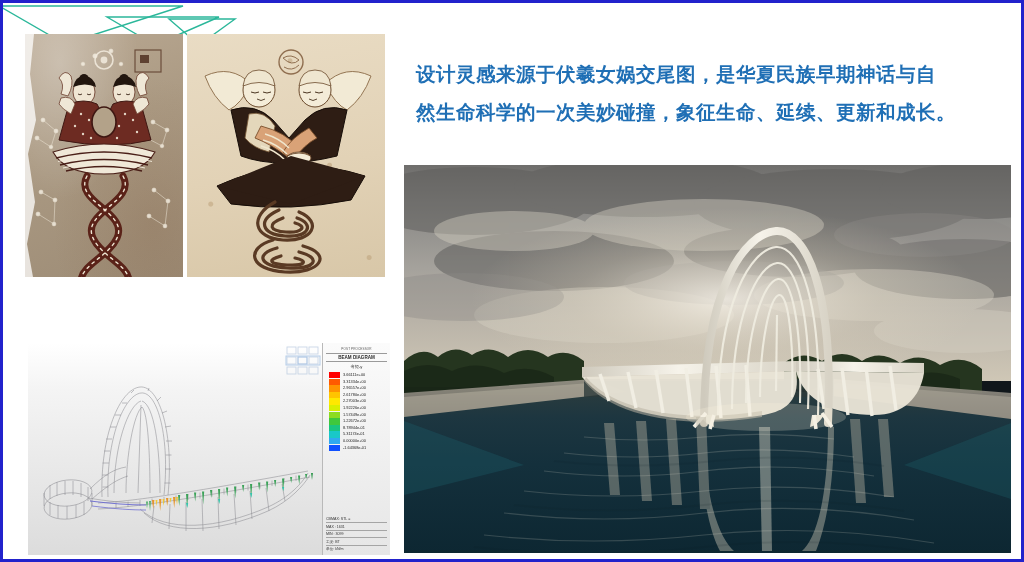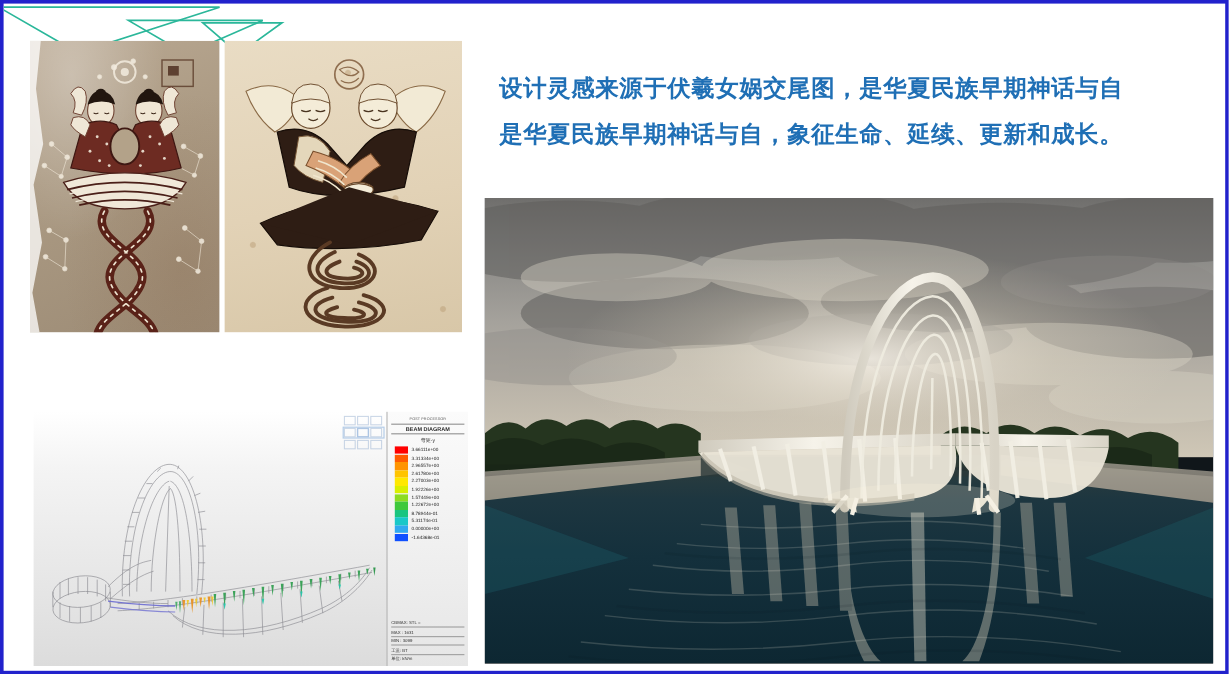--- a/index.html
+++ b/index.html
@@ -286,7 +286,7 @@
 
   <div class="headline">
     <span class="ln">设计灵感来源于伏羲女娲交尾图，是华夏民族早期神话与自</span>
-    <span class="ln">是华夏民族早期神话与自，象征生命、延续、更新和成长。</span>
+    <span class="ln">然生命科学的一次美妙碰撞，象征生命、延续、更新和成长。</span>
   </div>
 
   <div class="render">

